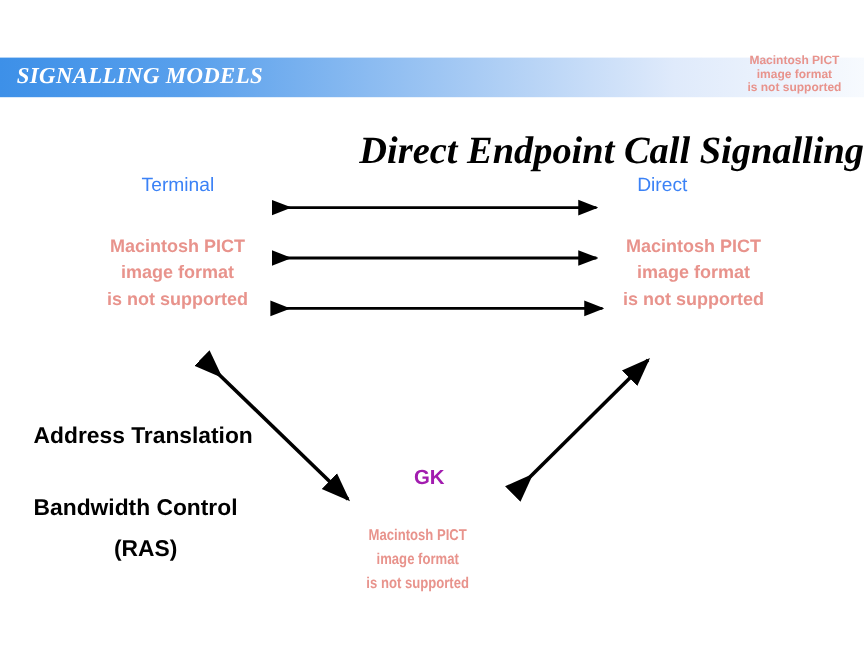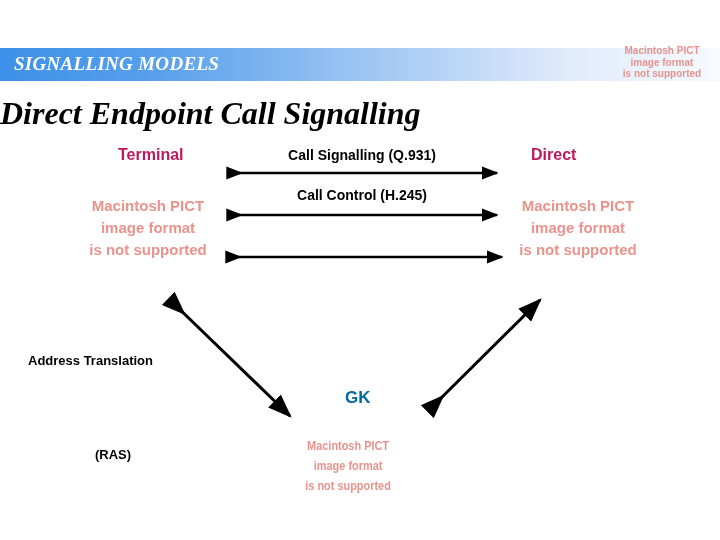--- a/index.html
+++ b/index.html
@@ -84,9 +84,9 @@
   #main-title {
     position: absolute;
     left: 0;
-    top: 60px;
-    width: 720px;
-    text-align: left;
+    top: 72px;
+    width: 720px;
+    text-align: right;
     font-family: "Liberation Serif", serif;
     font-weight: bold;
     font-style: italic;

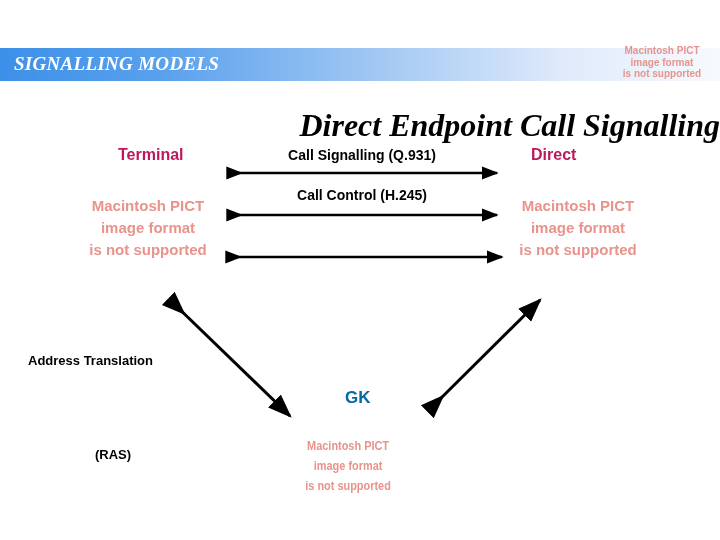--- a/index.html
+++ b/index.html
@@ -99,8 +99,8 @@
   .endpoint-label {
     position: absolute;
     font-size: 16px;
-    font-weight: bold;
-    color: #be185d;
+    font-weight: normal;
+    color: #3b82f6;
     white-space: nowrap;
   }
   #label-terminal { left: 118px; top: 111px; }

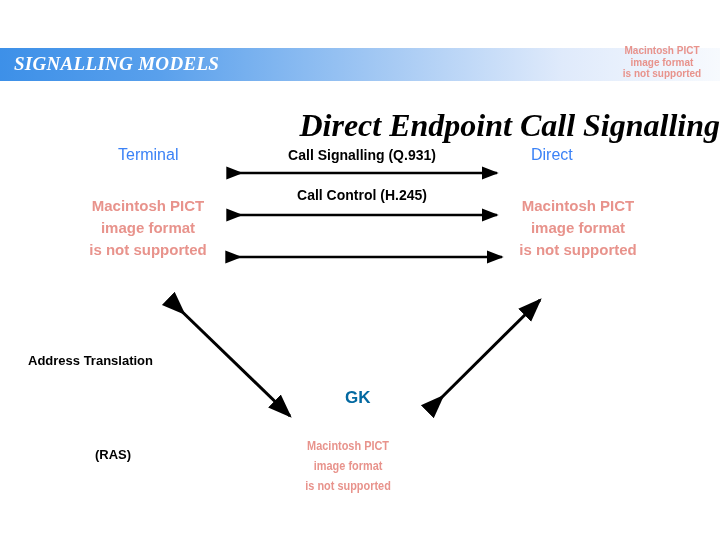--- a/index.html
+++ b/index.html
@@ -183,7 +183,6 @@
   <div class="endpoint-label" id="label-terminal">Terminal</div>
   <div class="endpoint-label" id="label-gateway">Direct</div>
 
-  <div class="proto-label" id="proto-0">Call Signalling (Q.931)</div>
   <div class="proto-label" id="proto-1">Call Control (H.245)</div>
 
   <div class="pict" id="pict-left">

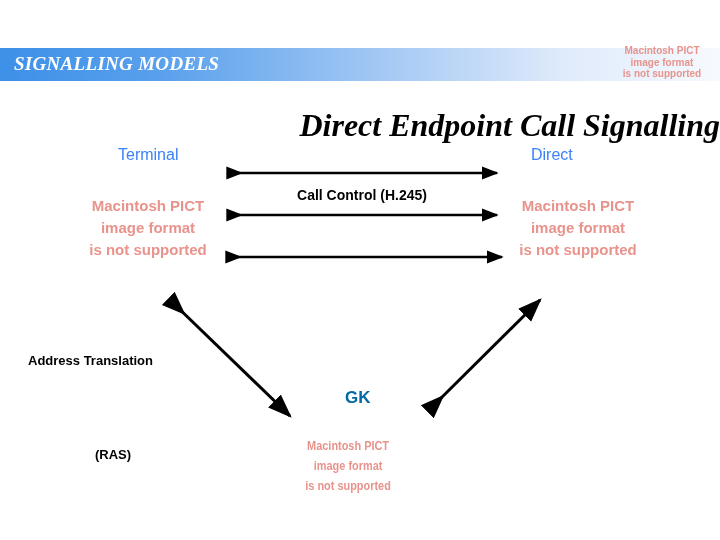--- a/index.html
+++ b/index.html
@@ -183,7 +183,6 @@
   <div class="endpoint-label" id="label-terminal">Terminal</div>
   <div class="endpoint-label" id="label-gateway">Direct</div>
 
-  <div class="proto-label" id="proto-1">Call Control (H.245)</div>
 
   <div class="pict" id="pict-left">
     <div>Macintosh PICT</div>

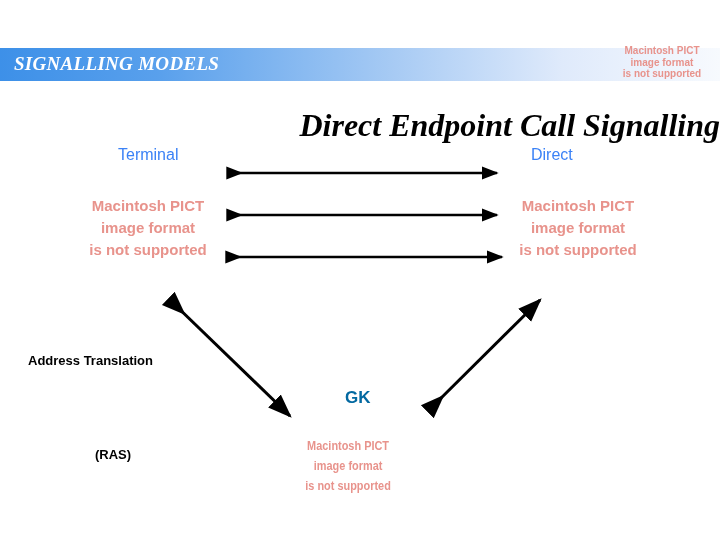--- a/index.html
+++ b/index.html
@@ -123,7 +123,7 @@
   
   .ras-line {
     position: absolute;
-    font-size: 13px;
+    font-size: 19px;
     font-weight: bold;
     color: #000000;
     white-space: nowrap;

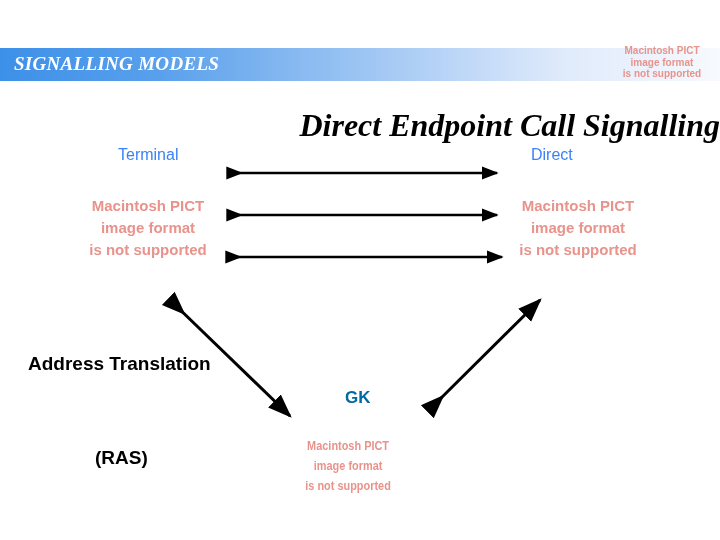--- a/index.html
+++ b/index.html
@@ -140,7 +140,7 @@
     top: 353px;
     font-size: 17px;
     font-weight: bold;
-    color: #0369a1;
+    color: #a21caf;
   }
 
   

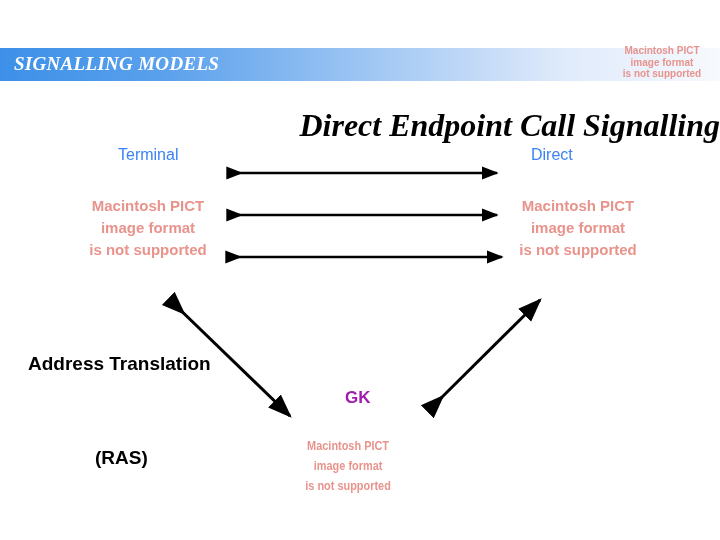--- a/index.html
+++ b/index.html
@@ -197,6 +197,7 @@
   </div>
 
   <div class="ras-line" id="ras-0">Address Translation</div>
+  <div class="ras-line" id="ras-2">Bandwidth Control</div>
   <div class="ras-line" id="ras-3">(RAS)</div>
 
   <div id="label-gk">GK</div>

